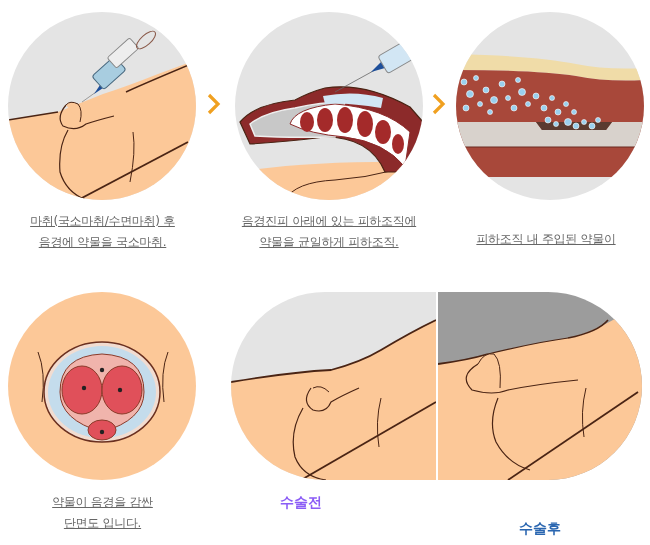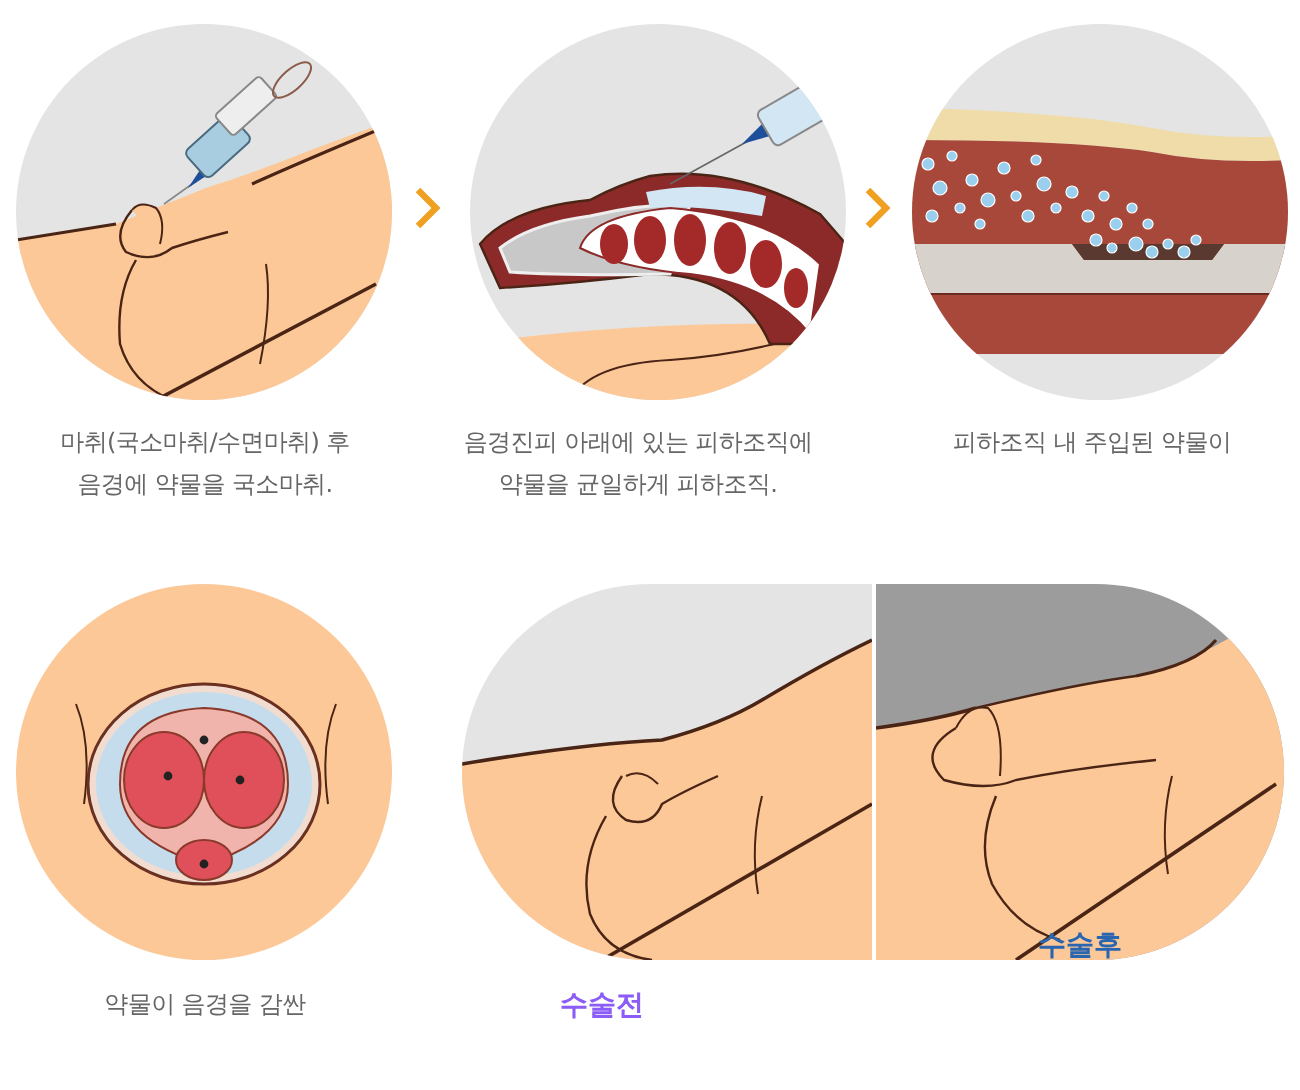--- a/index.html
+++ b/index.html
@@ -8,7 +8,7 @@
   .circle { position:absolute; width:188px; height:188px; border-radius:50%; overflow:hidden; }
   .circle svg { width:100%; height:100%; display:block; }
   .arrow { position:absolute; width:16px; height:24px; }
-  .caption { position:absolute; text-align:center; font-size:12px; line-height:21px; color:#666; letter-spacing:-0.3px; }
+  .caption { position:absolute; text-align:center; font-size:12px; line-height:21px; color:#666; letter-spacing:-0.3px;text-decoration:underline; }
   .pill { position:absolute; left:231px; top:292px; width:411px; height:188px; border-radius:94px; overflow:hidden; }
   .pill .half { position:absolute; top:0; height:188px; overflow:hidden; }
   .pill svg { display:block; }

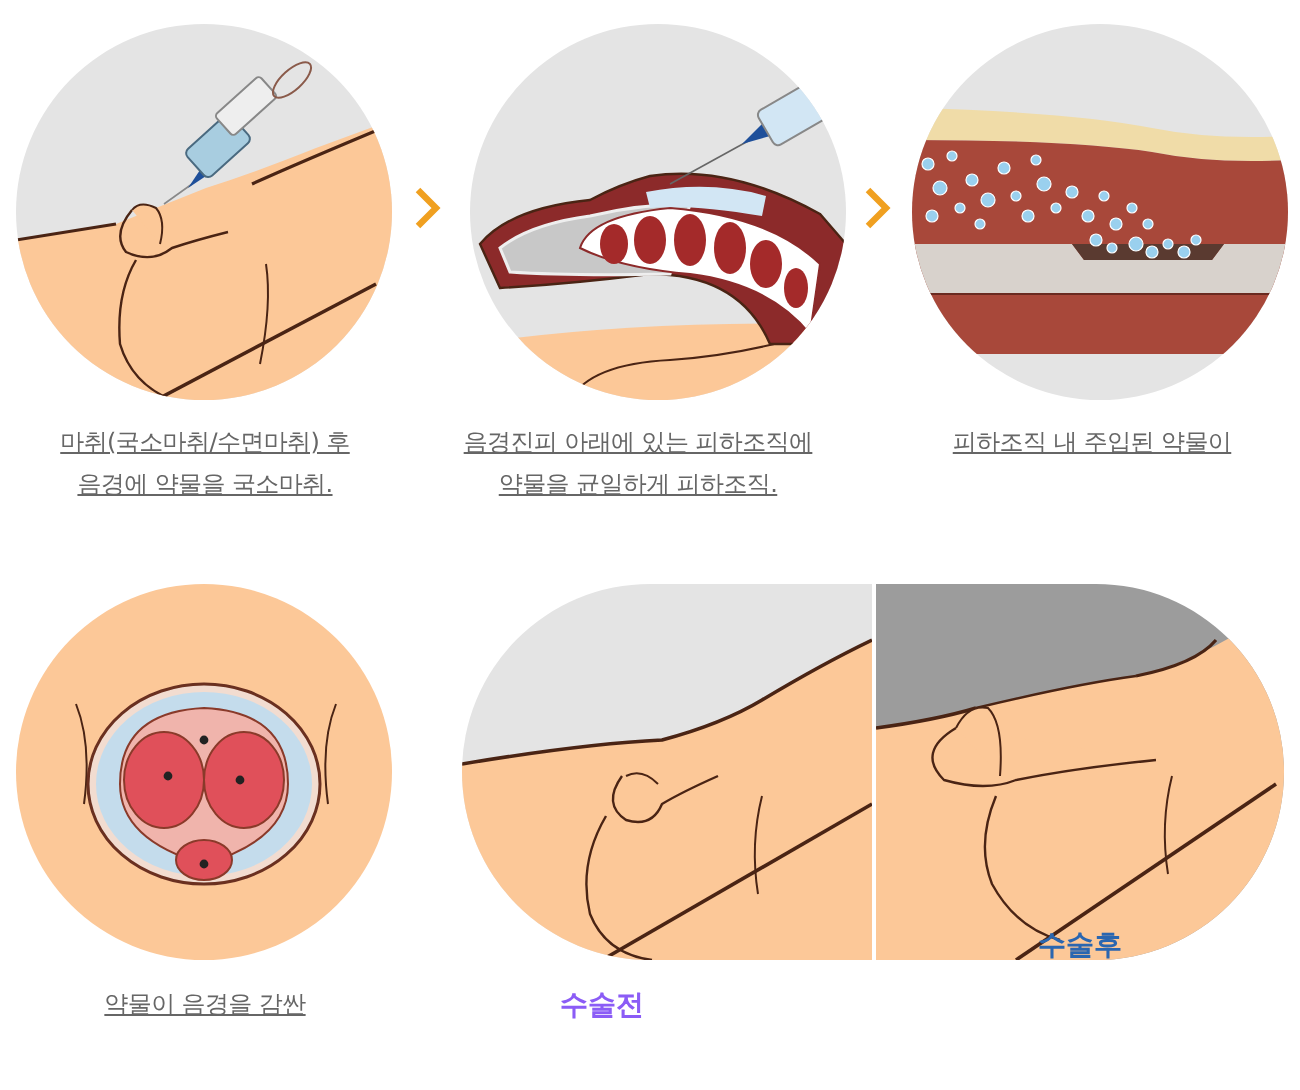--- a/index.html
+++ b/index.html
@@ -110,7 +110,7 @@
   <div>마취(국소마취/수면마취) 후</div>
   <div>음경에 약물을 국소마취.</div>
 </div>
-<div class="caption" style="left:208px;top:211px;width:222px;">
+<div class="caption" style="left:218px;top:211px;width:222px;">
   <div>음경진피 아래에 있는 피하조직에</div>
   <div>약물을 균일하게 피하조직.</div>
 </div>

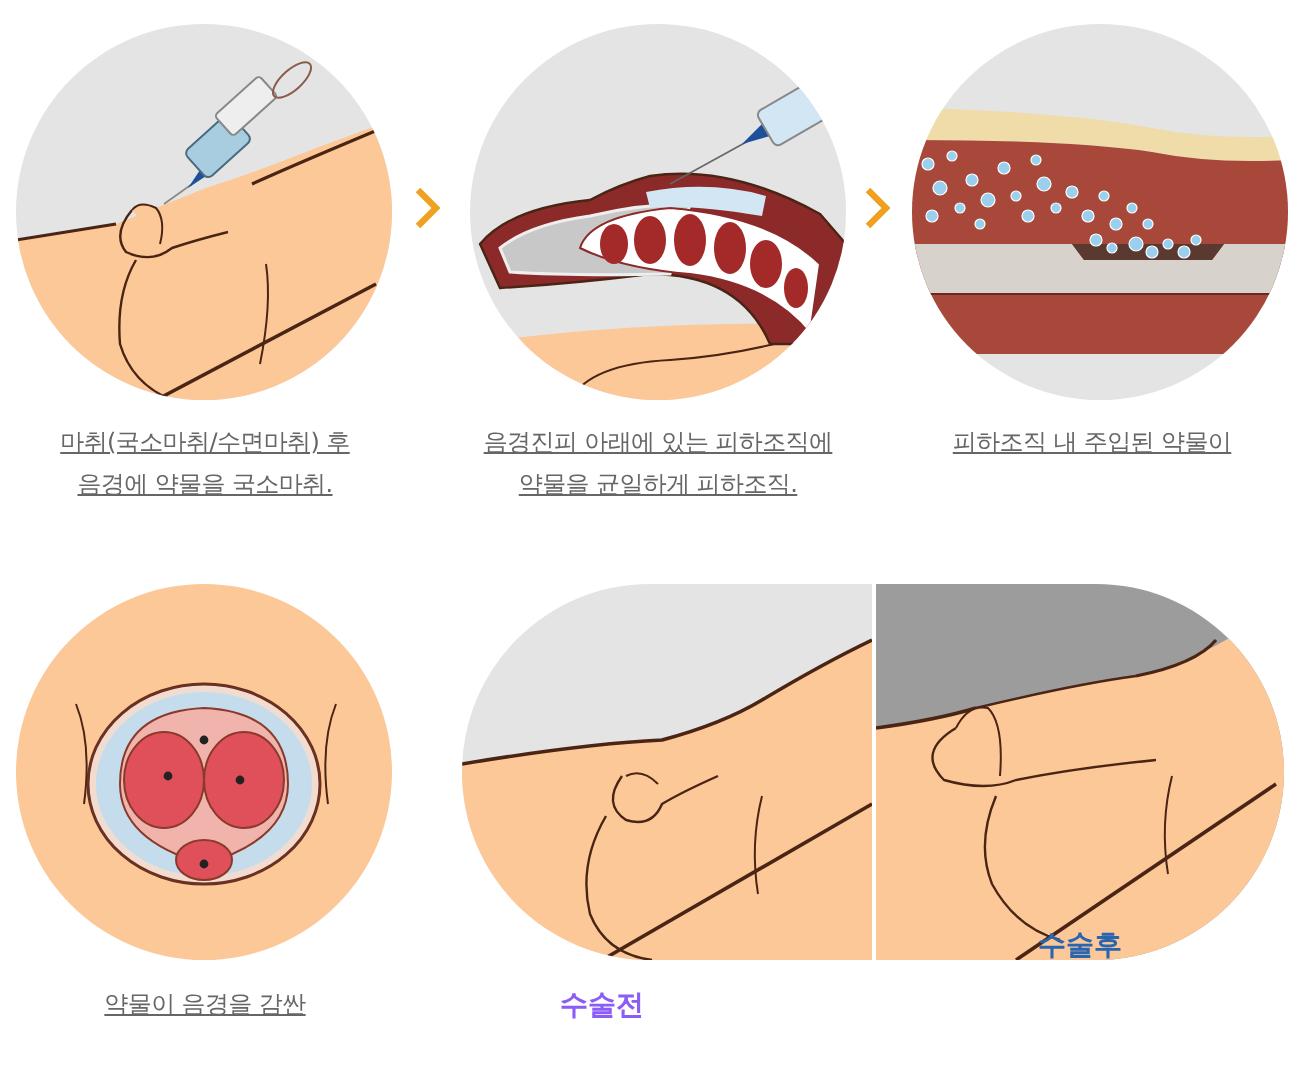--- a/index.html
+++ b/index.html
@@ -114,7 +114,7 @@
   <div>음경진피 아래에 있는 피하조직에</div>
   <div>약물을 균일하게 피하조직.</div>
 </div>
-<div class="caption" style="left:442px;top:211px;width:208px;">
+<div class="caption" style="left:442px;top:229px;width:208px;">
   <div>피하조직 내 주입된 약물이</div>
 </div>
 

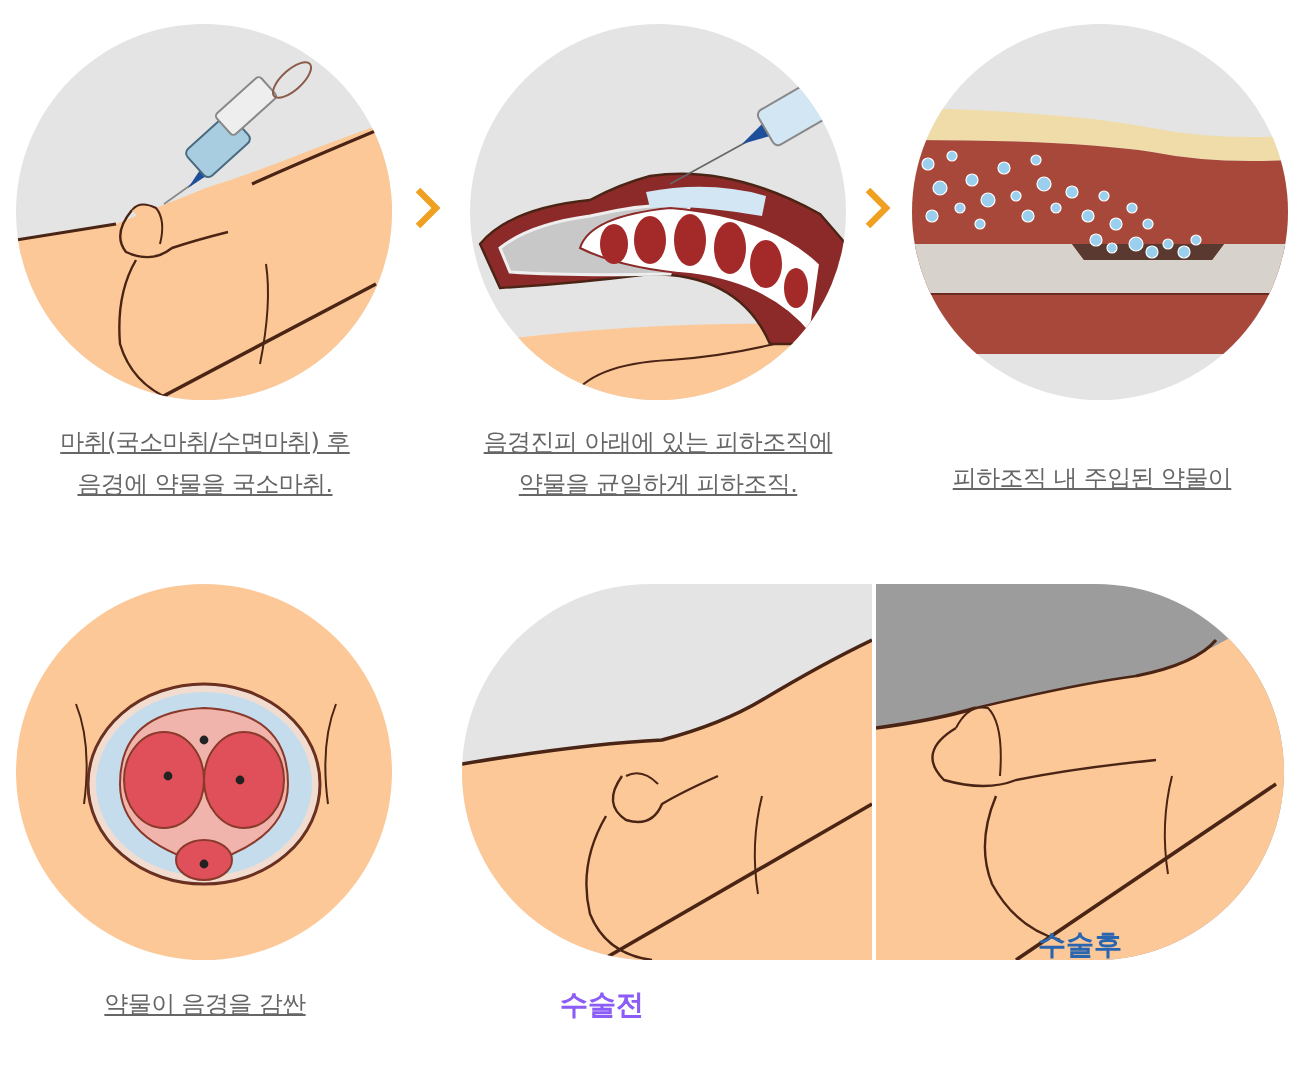--- a/index.html
+++ b/index.html
@@ -167,6 +167,7 @@
 
 <div class="caption" style="left:0;top:492px;width:205px;">
   <div>약물이 음경을 감싼</div>
+  <div>단면도 입니다.</div>
 </div>
 <div class="label-before" style="left:280px;top:494px;width:100px;">수술전</div>
 <div class="label-after" style="left:490px;top:464px;width:100px;">수술후</div>

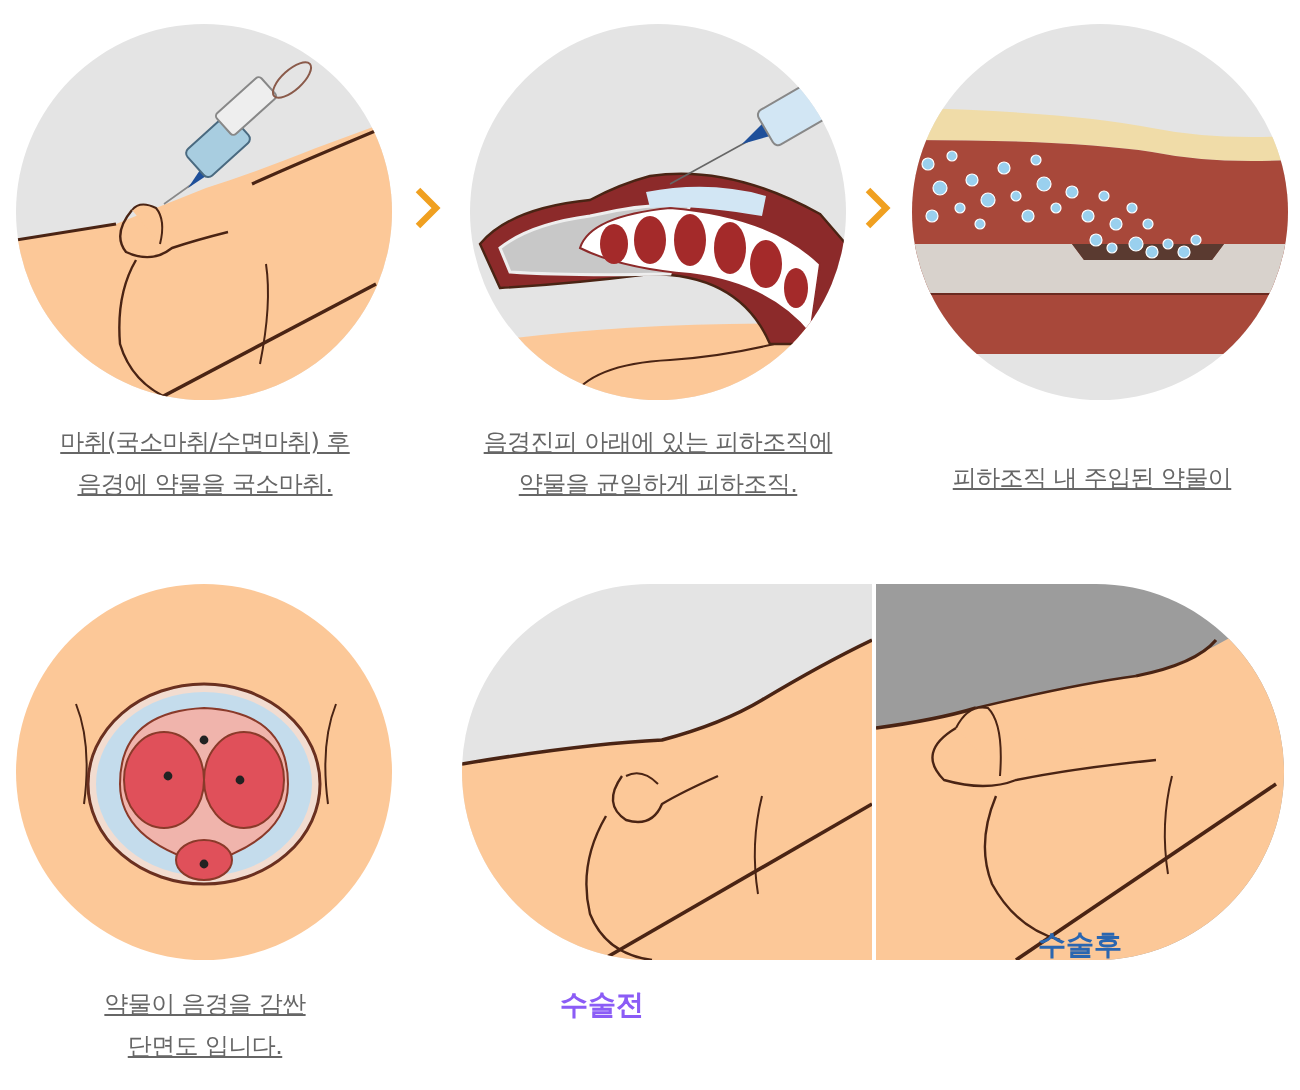--- a/index.html
+++ b/index.html
@@ -170,6 +170,6 @@
   <div>단면도 입니다.</div>
 </div>
 <div class="label-before" style="left:280px;top:494px;width:100px;">수술전</div>
-<div class="label-after" style="left:490px;top:464px;width:100px;">수술후</div>
+<div class="label-after" style="left:490px;top:520px;width:100px;">수술후</div>
 
 </body></html>

